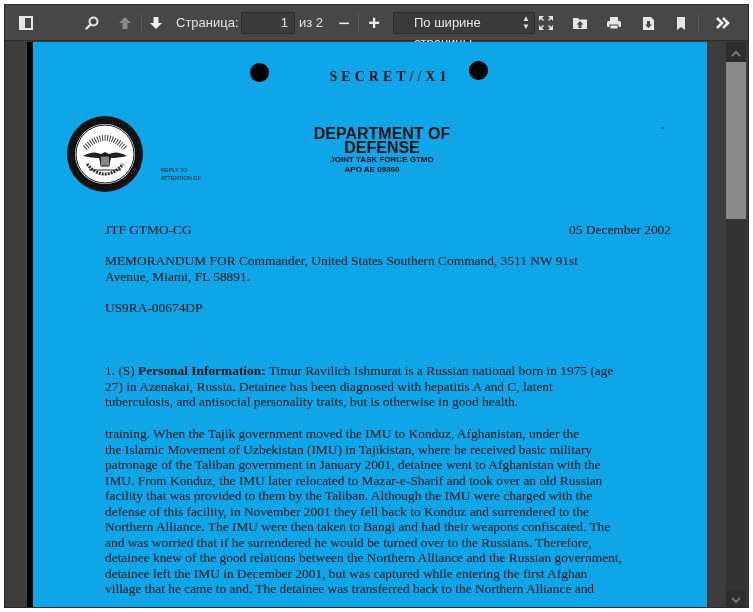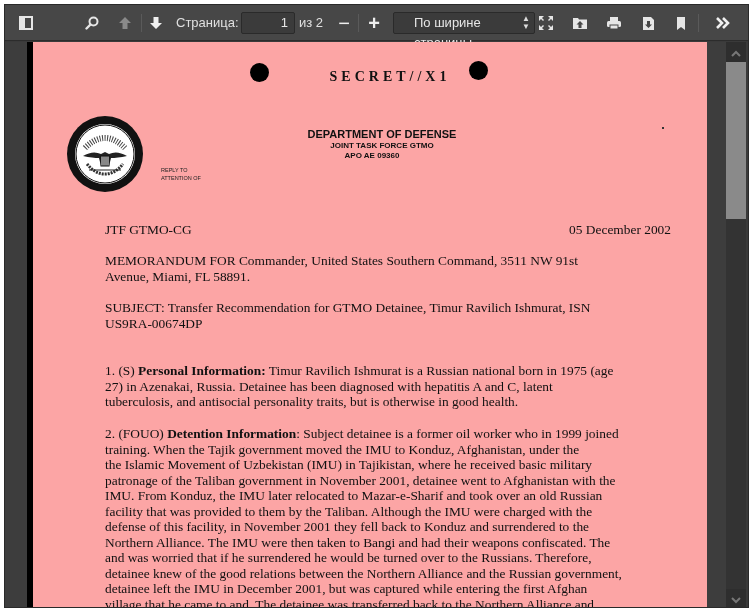--- a/index.html
+++ b/index.html
@@ -19,7 +19,7 @@
 
   .viewer { position: absolute; left: 0; top: 37px; width: 722px; height: 567px; background: #3d3d3d; }
   .page-shadow { position: absolute; left: 22px; top: 0; width: 6px; height: 567px; background: #000; }
-  .page { position: absolute; left: 28px; top: 0; width: 674px; height: 567px; background: #fca5a5; overflow: hidden; color: #111; }
+  .page { position: absolute; left: 28px; top: 0; width: 674px; height: 567px; background: #0ea5e9; overflow: hidden; color: #111; }
 
   .scrollbar { position: absolute; left: 721px; top: 37px; width: 20px; height: 567px; background: #333; }
   .sb-up { position: absolute; left: 0; top: 0; width: 20px; height: 20px; background: #2e2e2e; display:flex; align-items:center; justify-content:center; }

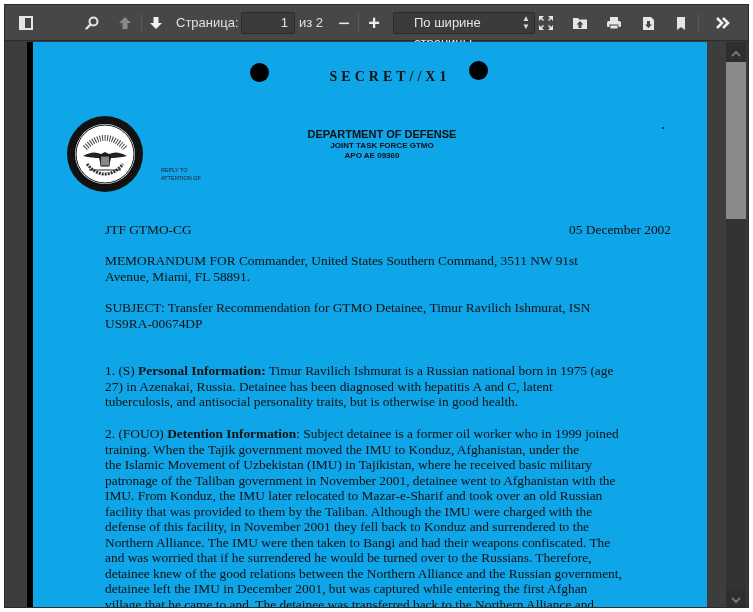--- a/index.html
+++ b/index.html
@@ -32,7 +32,7 @@
   .seal { position: absolute; left: 32px; top: 72px; width: 80px; height: 80px; }
   .reply { position: absolute; left: 128px; top: 124px; font-size: 5.5px; line-height: 8px; color: #222; letter-spacing: 0; }
   .dod-head { position: absolute; left: 256px; top: 85px; text-align: center; width: 186px; font-weight: bold; }
-  .dod-head .t1 { font-size: 11px; line-height: 14px; }
+  .dod-head .t1 { font-size: 16px; line-height: 14px; }
   .dod-head .t2 { font-size: 8px; line-height: 10px; }
   .speck { position: absolute; left: 629px; top: 85px; width: 2px; height: 2px; background: #333; }
 

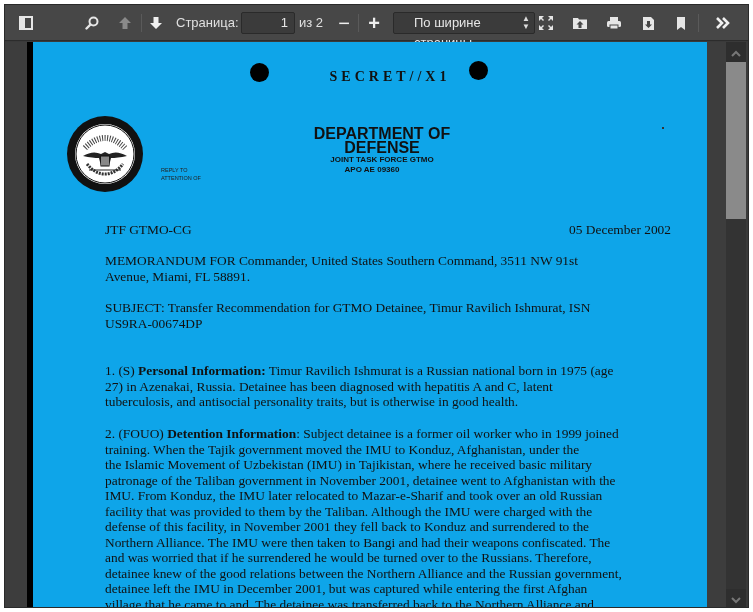--- a/index.html
+++ b/index.html
@@ -205,7 +205,6 @@
       </div>
 
       <div class="serif para" style="top:258px;">
-        <div>SUBJECT:  Transfer Recommendation for GTMO Detainee, Timur Ravilich Ishmurat, ISN</div>
         <div>US9RA-00674DP</div>
       </div>
 

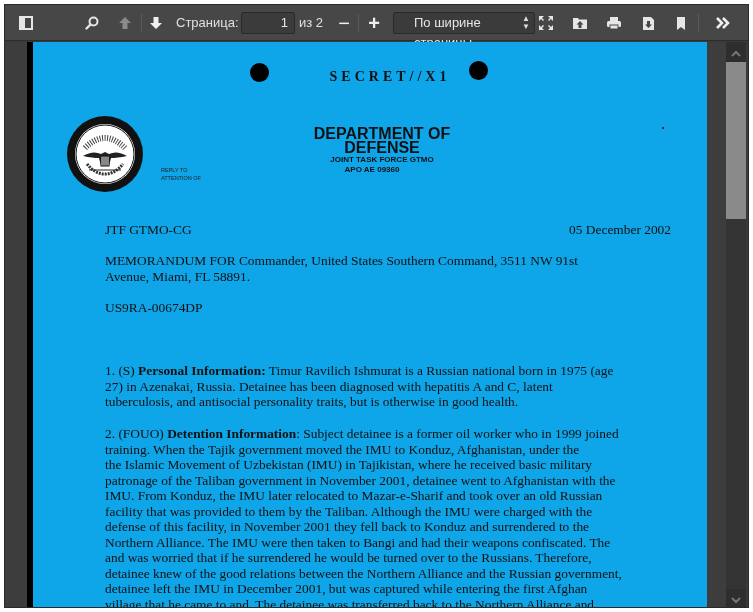--- a/index.html
+++ b/index.html
@@ -217,9 +217,6 @@
       </div>
 
       <div class="serif para" style="top:384px;">
-        <div>
-          <span>2.  (FOUO) </span><b>Detention Information</b><span>: Subject detainee is a former oil worker who in 1999 joined</span>
-        </div>
         <div>training.  When the Tajik government moved the IMU to Konduz, Afghanistan, under the</div>
         <div>the Islamic Movement of Uzbekistan (IMU) in Tajikistan, where he received basic military</div>
         <div>patronage of the Taliban government in November 2001, detainee went to Afghanistan with the</div>

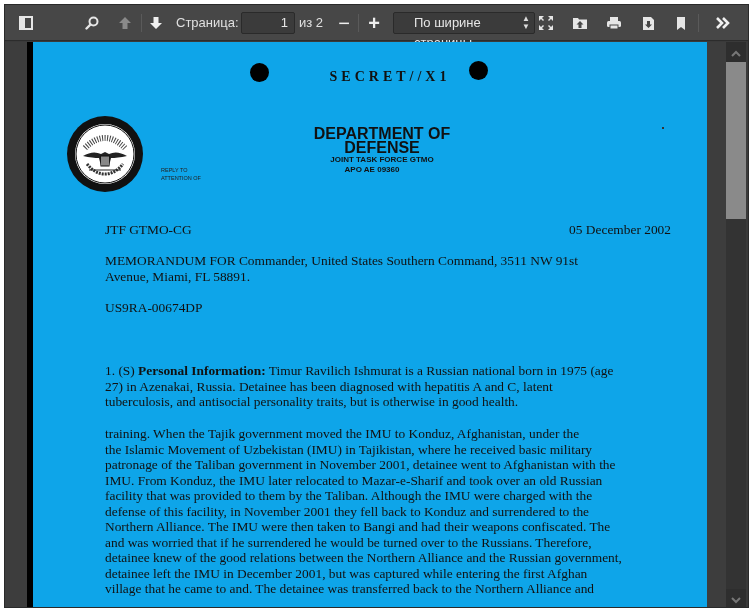--- a/index.html
+++ b/index.html
@@ -219,7 +219,7 @@
       <div class="serif para" style="top:384px;">
         <div>training.  When the Tajik government moved the IMU to Konduz, Afghanistan, under the</div>
         <div>the Islamic Movement of Uzbekistan (IMU) in Tajikistan, where he received basic military</div>
-        <div>patronage of the Taliban government in November 2001, detainee went to Afghanistan with the</div>
+        <div>patronage of the Taliban government in January 2001, detainee went to Afghanistan with the</div>
         <div>IMU.  From Konduz, the IMU later relocated to Mazar-e-Sharif and took over an old Russian</div>
         <div>facility that was provided to them by the Taliban.  Although the IMU were charged with the</div>
         <div>defense of this facility, in November 2001 they fell back to Konduz and surrendered to the</div>

